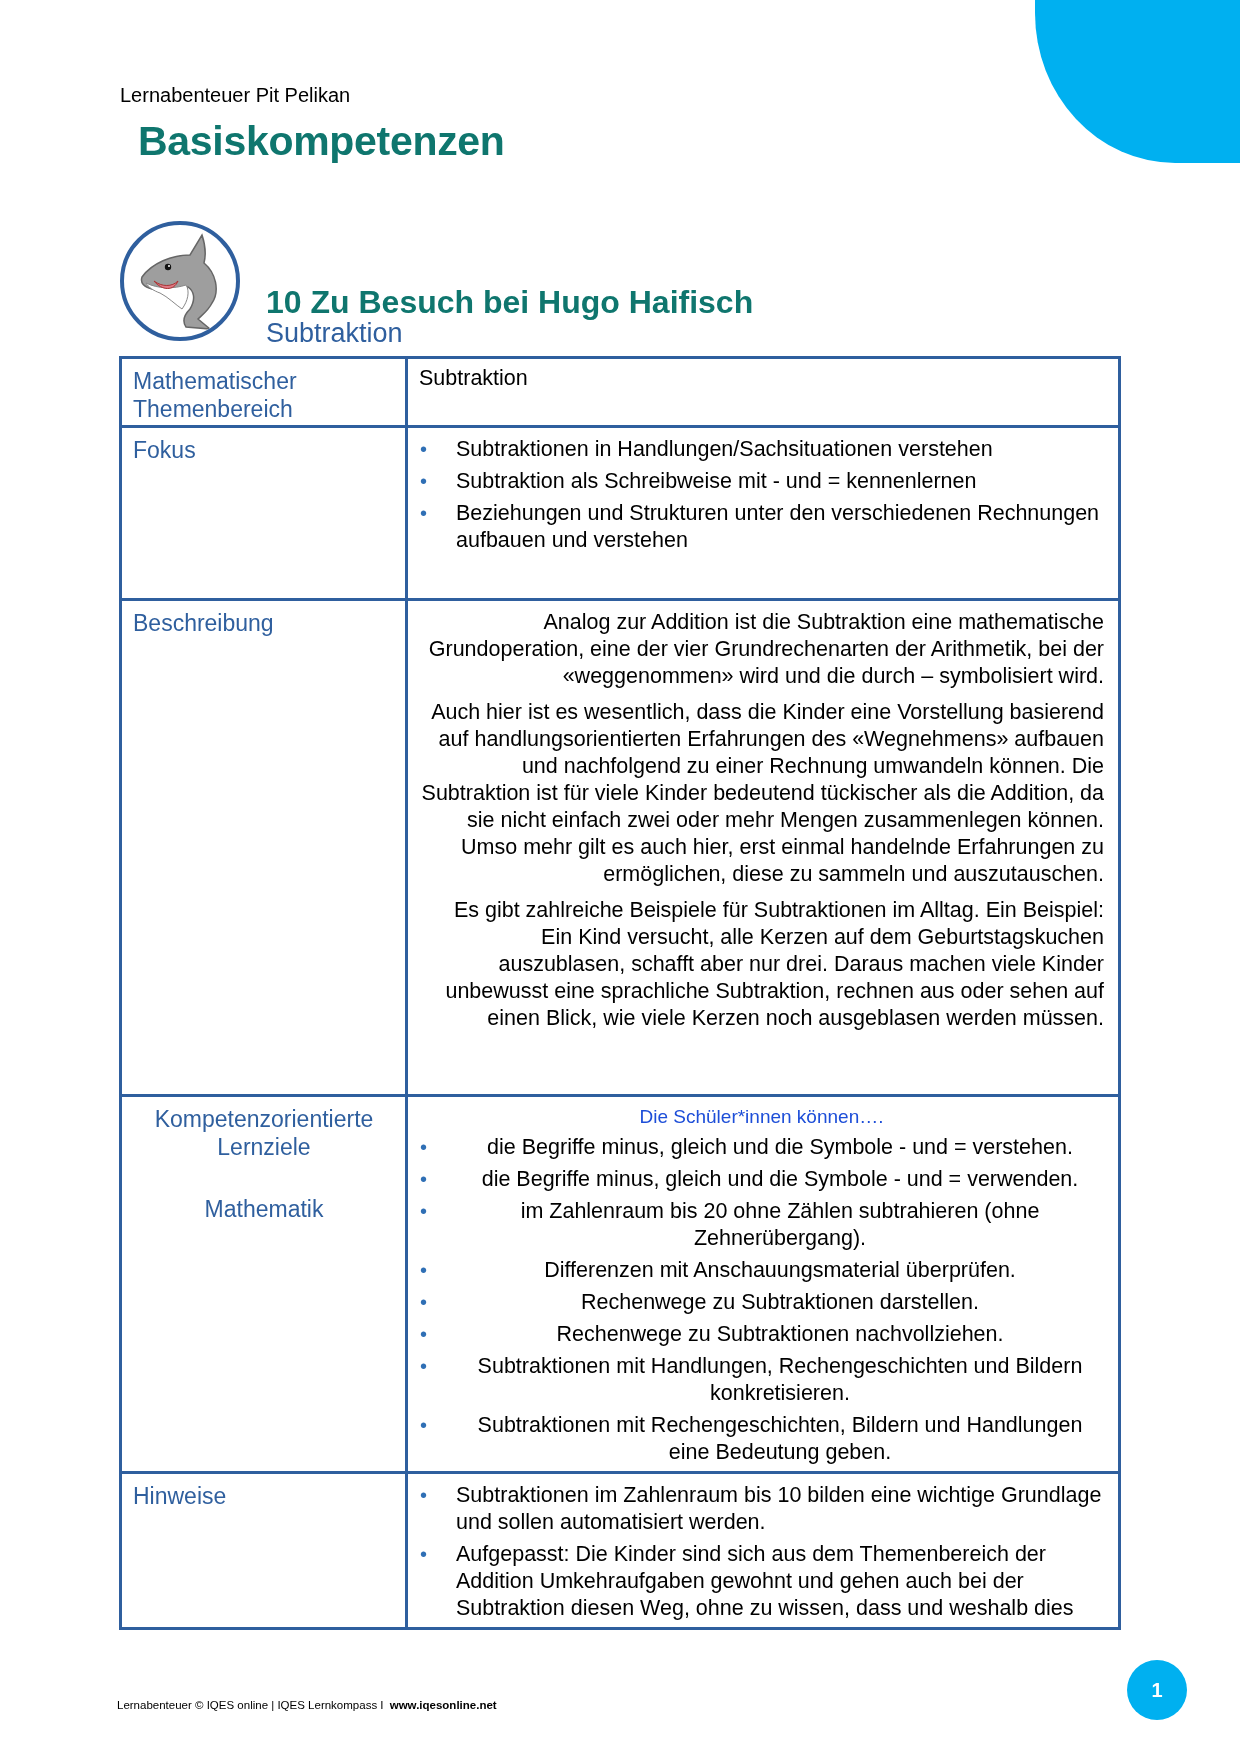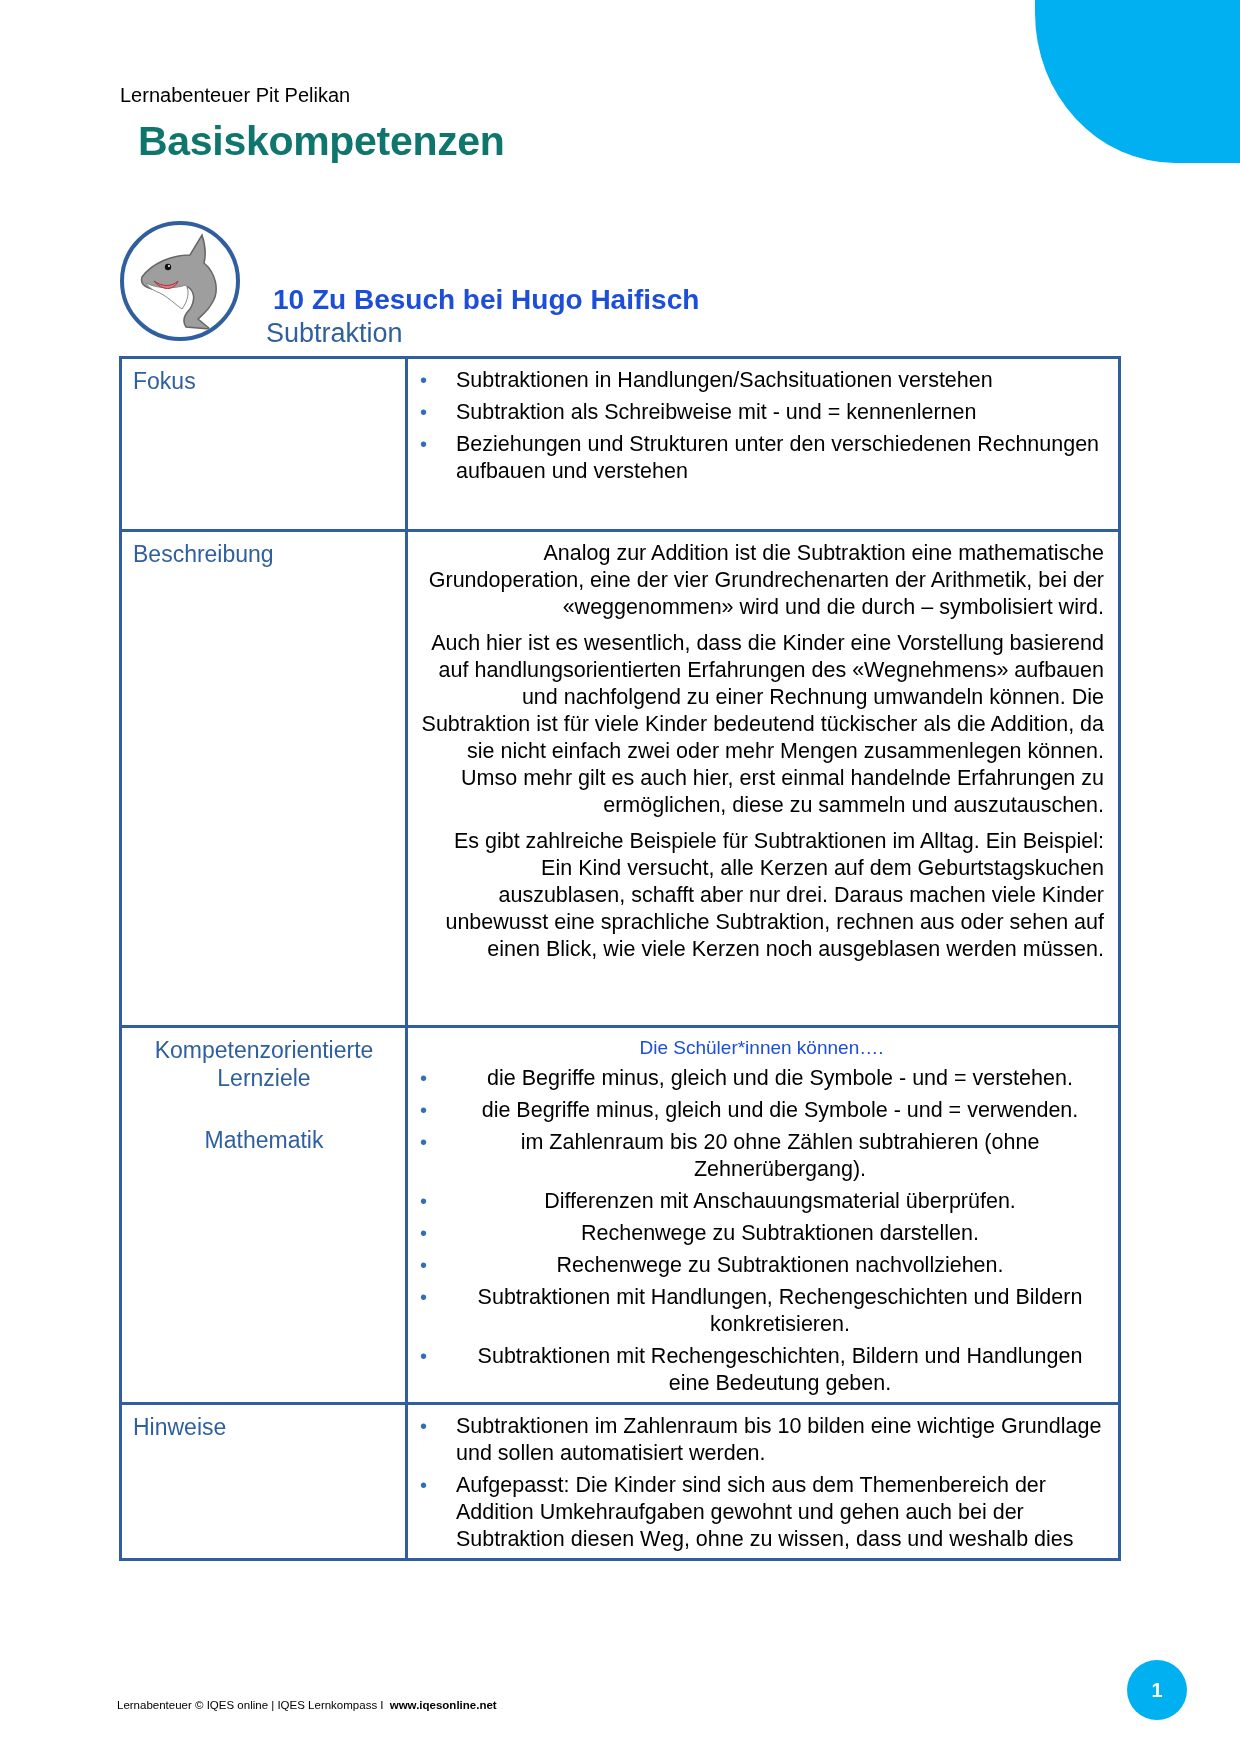--- a/index.html
+++ b/index.html
@@ -11,7 +11,7 @@
   .main-title { position: absolute; left: 119px; top: 118px; font-size: 41px; font-weight: bold; color: #0f766e; letter-spacing: -0.3px; margin-left: 19px; }
   .avatar { position: absolute; left: 120px; top: 221px; width: 112px; height: 112px; border: 4px solid #2f5f9e;
             border-radius: 50%; background: #fff; overflow: hidden; }
-  .unit-title { position: absolute; left: 266px; top: 284px; font-size: 28px; font-weight: bold; color: #1d4ed8; margin-left: 7px; }
+  .unit-title { position: absolute; left: 266px; top: 284px; font-size: 32px; font-weight: bold; color: #0f766e; }
   .unit-sub { position: absolute; left: 266px; top: 318px; font-size: 27px; color: #2f5f9e; }
   table.info { position: absolute; left: 119px; top: 356px; width: 1002px; border-collapse: collapse; }
   table.info td { border: 3px solid #2f5f9e; vertical-align: top; padding: 0; }

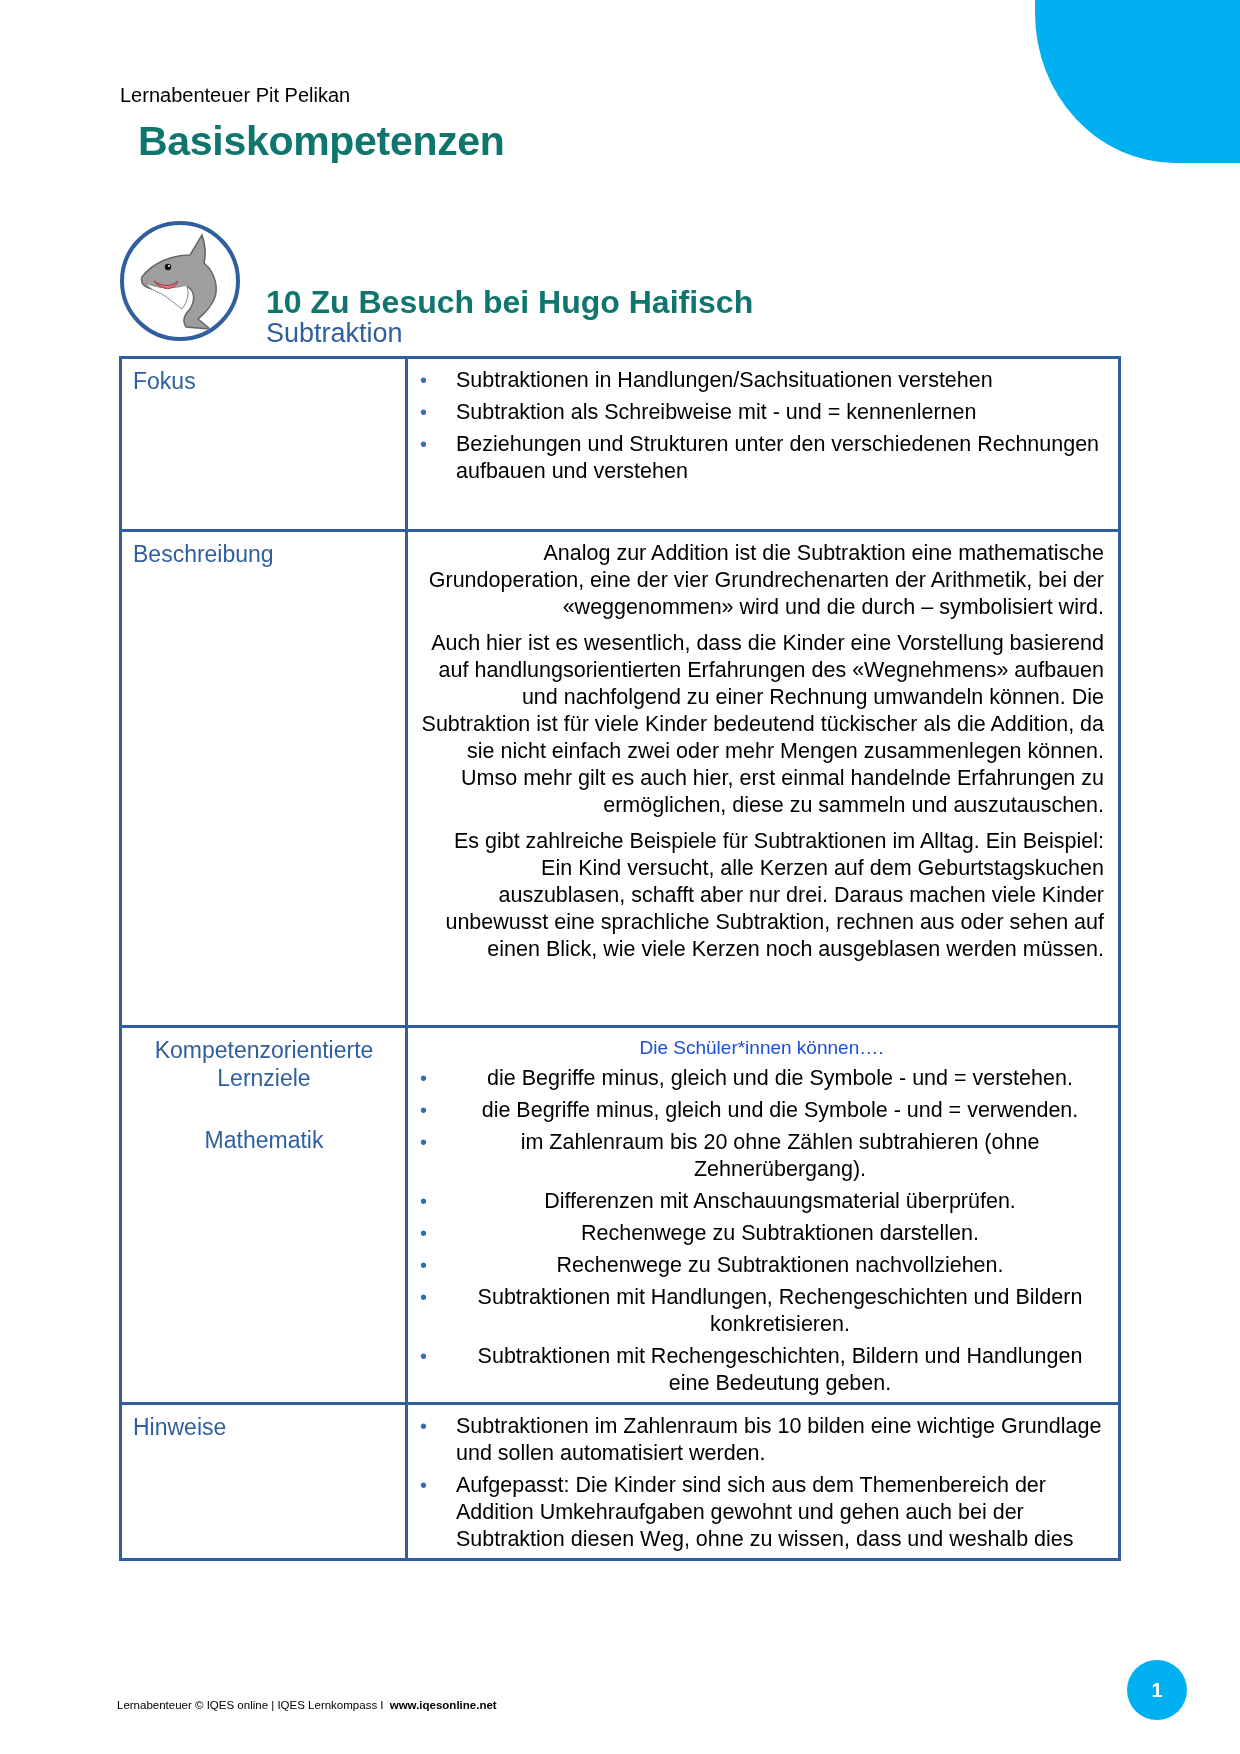--- a/index.html
+++ b/index.html
@@ -51,6 +51,10 @@
 
 <table class="info">
   <tbody>
+      <tr style="height:69px;">
+    <td class="lbl">Mathematischer Themenbereich</td>
+    <td class="val">Subtraktion</td>
+  </tr>
   <tr style="height:173px;">
     <td class="lbl">Fokus</td>
     <td class="val" style="padding-top:8px !important;">

